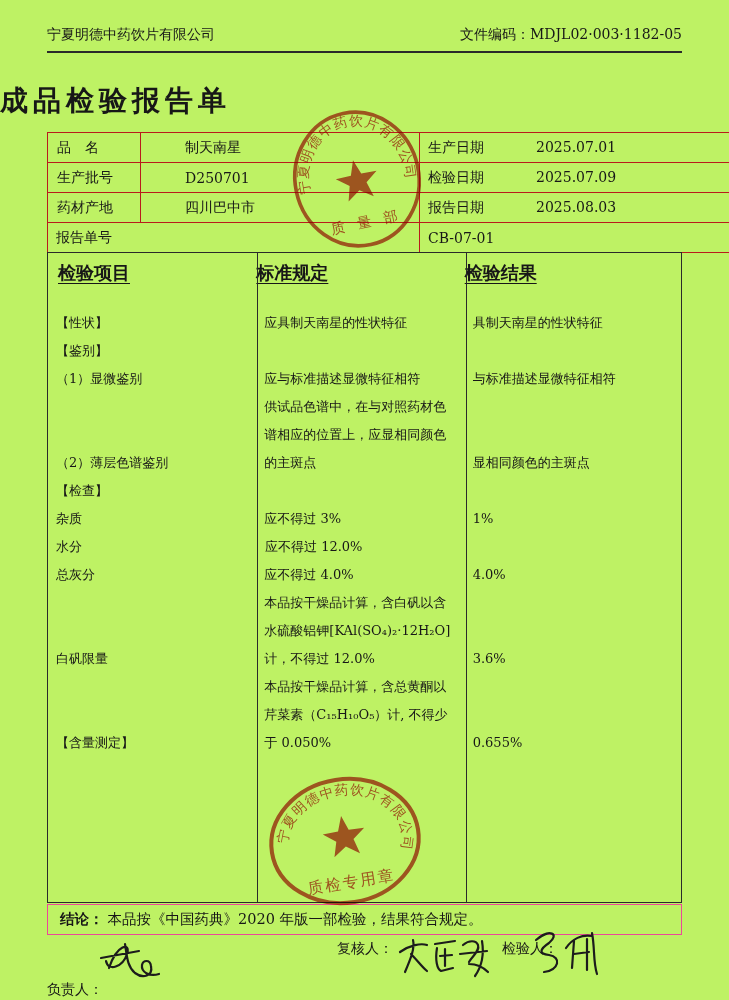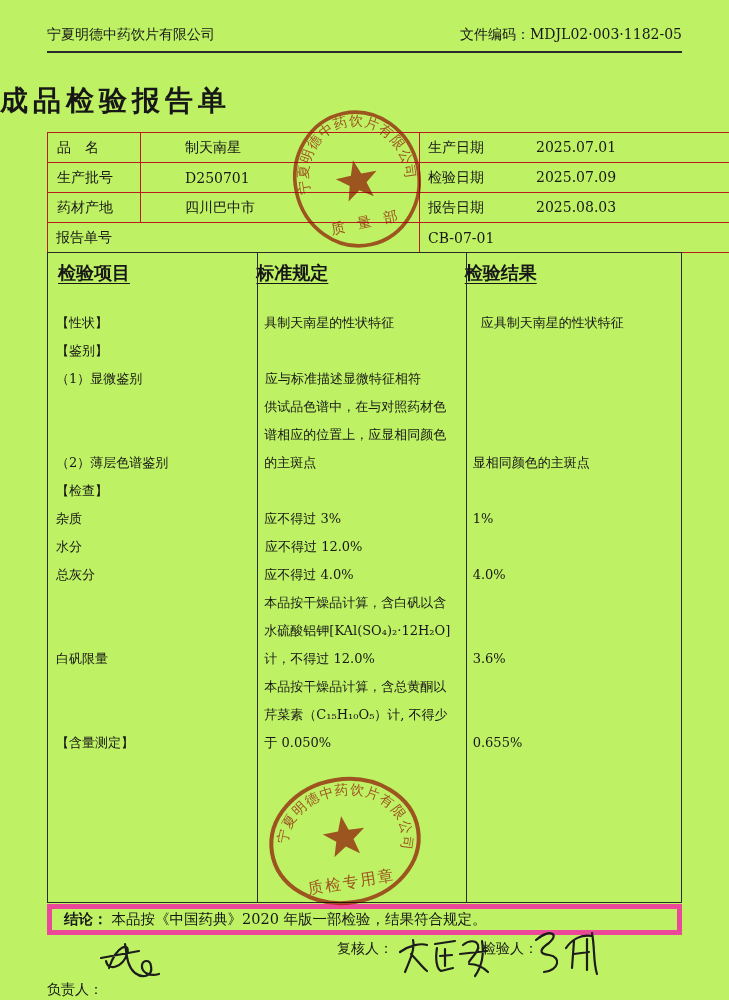--- a/index.html
+++ b/index.html
@@ -114,8 +114,8 @@
     <div class="tbody">
         <div class="trow">
           <div class="tc c0">【性状】</div>
+          <div class="tc c1">应具制天南星的性状特征</div>
           <div class="tc c2">具制天南星的性状特征</div>
-          <div class="tc c1">应具制天南星的性状特征</div>
         </div>
         <div class="trow">
           <div class="tc c0">【鉴别】</div>

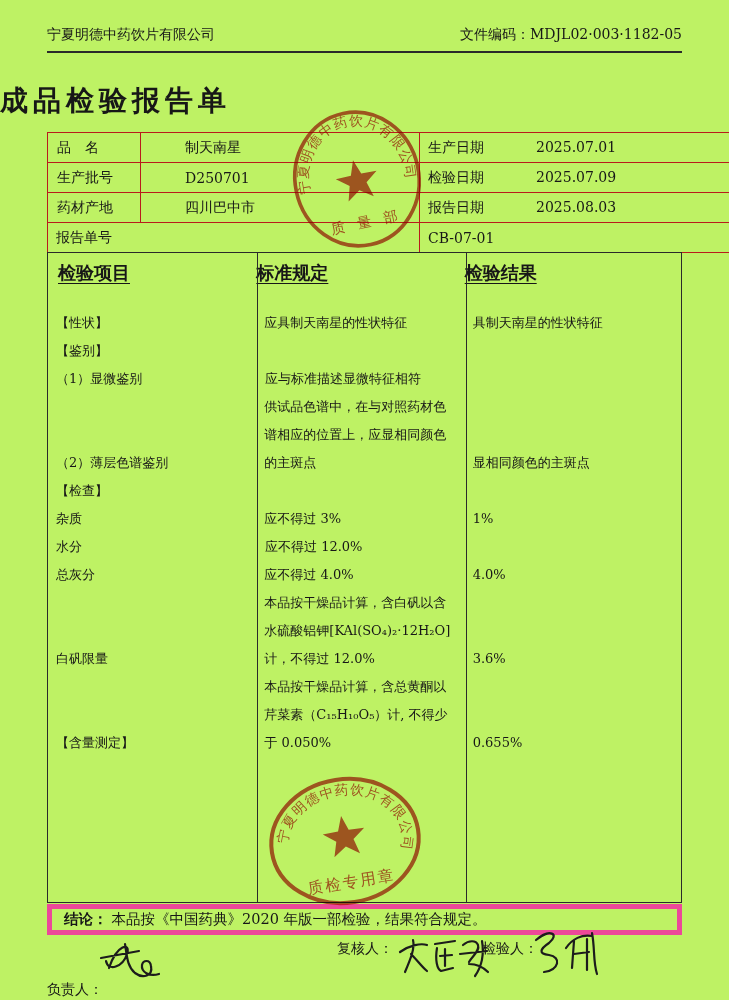--- a/index.html
+++ b/index.html
@@ -125,6 +125,7 @@
         <div class="trow">
           <div class="tc c0">（1）显微鉴别</div>
           <div class="tc c1">应与标准描述显微特征相符</div>
+          <div class="tc c2">与标准描述显微特征相符</div>
         </div>
         <div class="trow">
           <div class="tc c0">（2）薄层色谱鉴别</div>

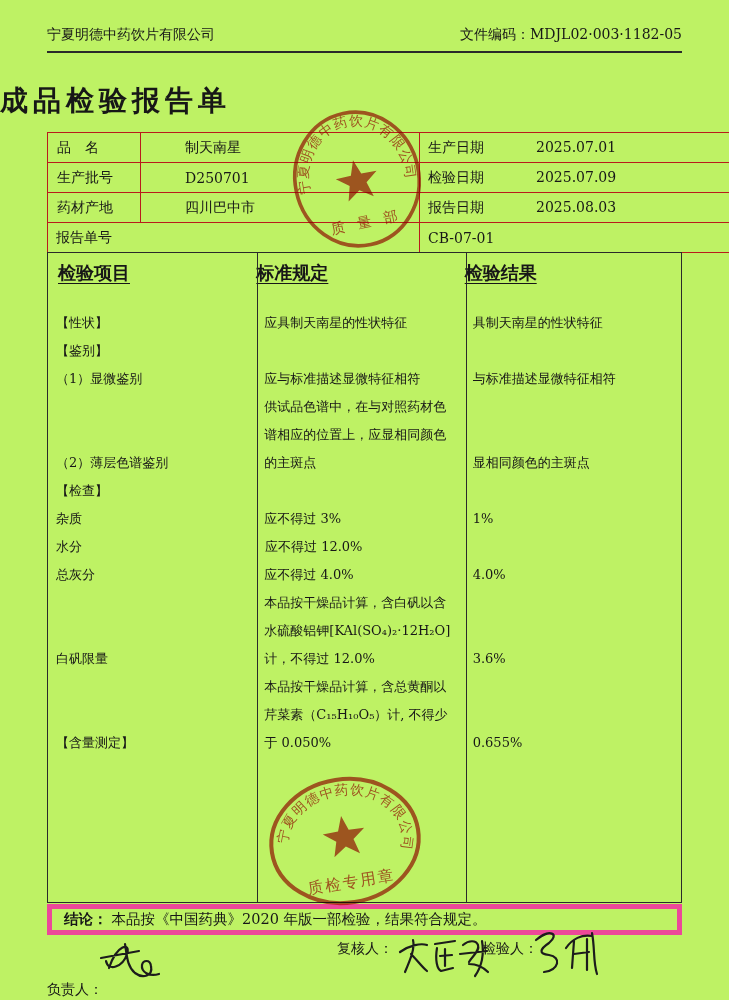--- a/index.html
+++ b/index.html
@@ -44,7 +44,7 @@
 
   
   .conclusion{position:absolute;left:47px;top:904px;width:635px;height:31px;
-              box-sizing:border-box;border:5px solid #ec4899;display:flex;
+              box-sizing:border-box;border:1px solid #ec4899;display:flex;
               align-items:center;padding-left:12px;font-size:14.5px;}
   .conclusion .lab{font-weight:bold;margin-right:4px;}
 

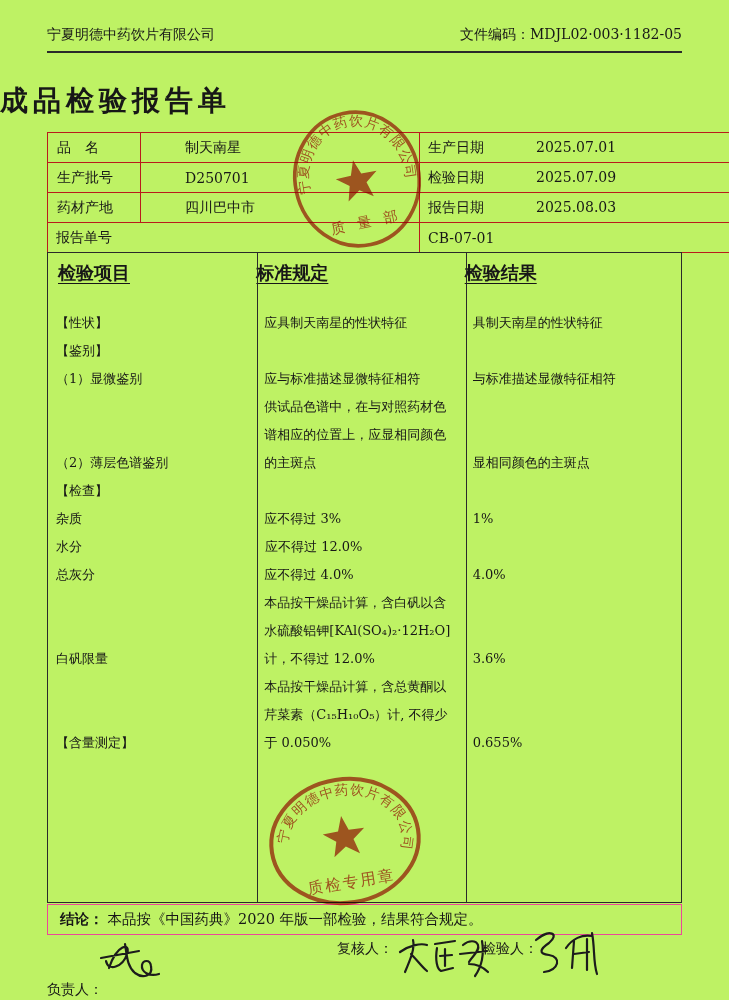--- a/index.html
+++ b/index.html
@@ -53,7 +53,7 @@
   .sig-label{position:absolute;top:0;white-space:nowrap;}
   .sig-label.s1{left:0;margin-top:41px;}
   .sig-label.s2{left:290px;}
-  .sig-label.s3{left:435px;}
+  .sig-label.s3{left:435px;padding-left:20px;}
   .sig-svg{position:absolute;}
   .sig-svg path{stroke:#1c1c1c;stroke-width:2.2;fill:none;
                 stroke-linecap:round;stroke-linejoin:round;}

